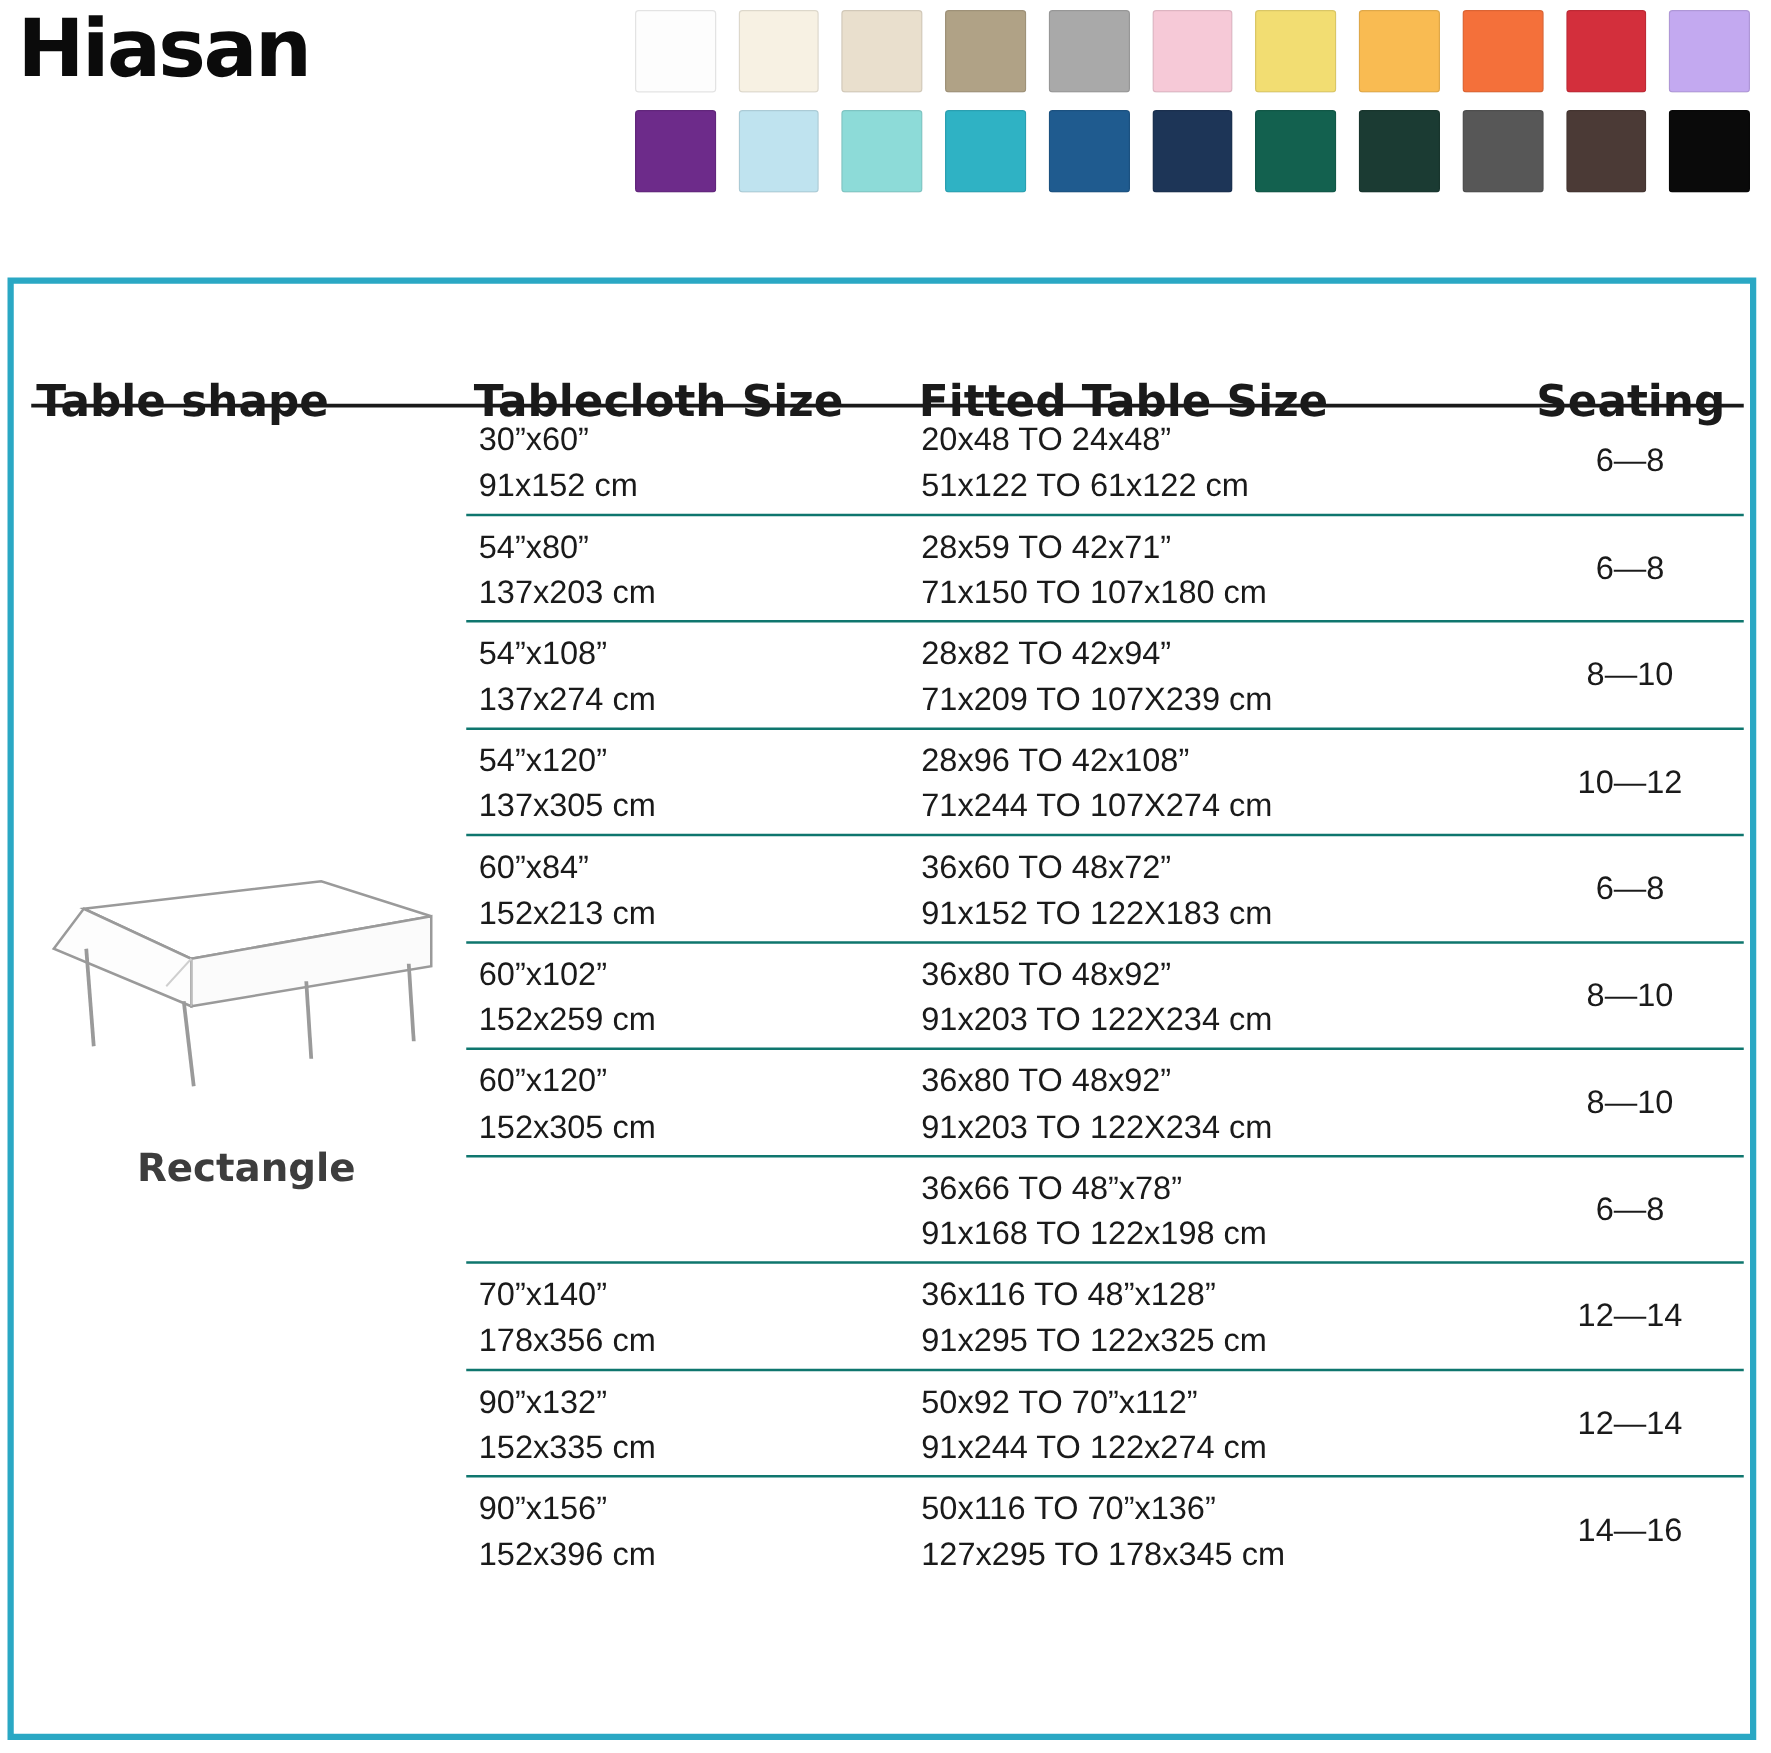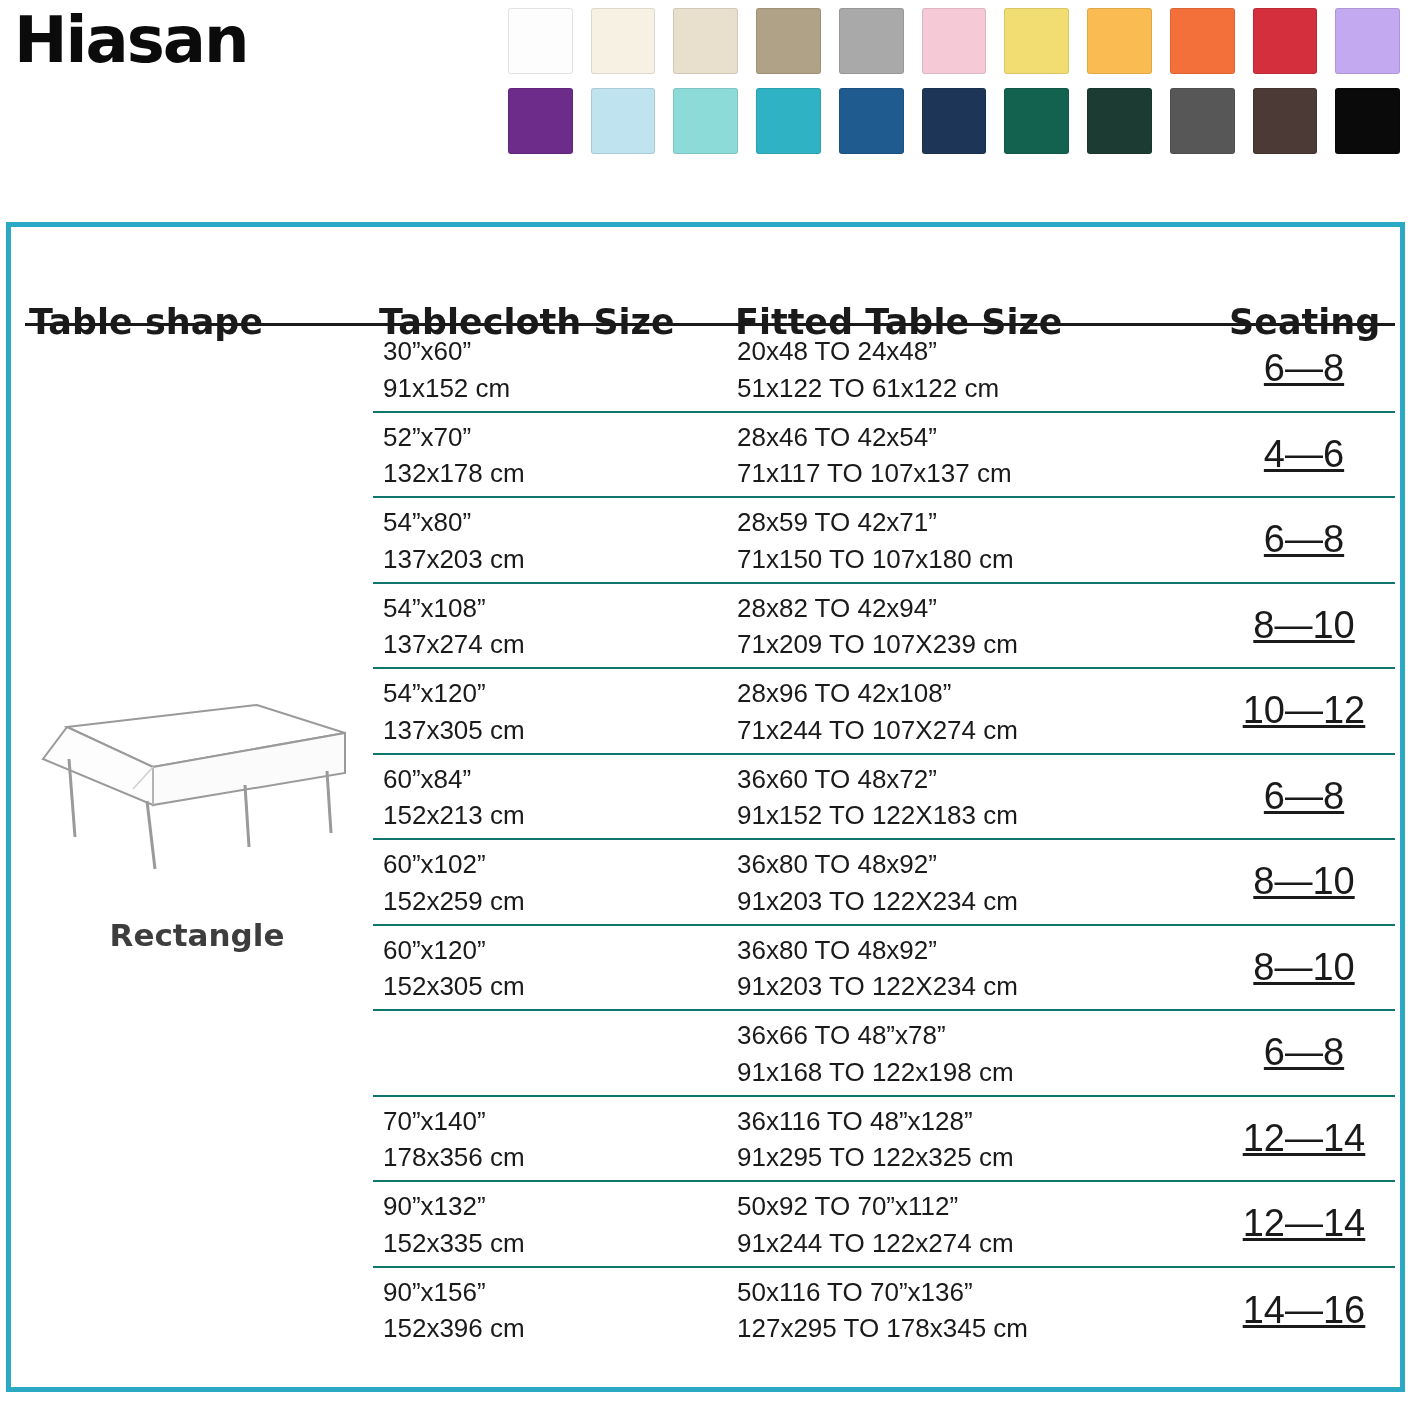--- a/index.html
+++ b/index.html
@@ -156,10 +156,9 @@
     display: flex;
     align-items: center;
     justify-content: center;
-    font-size: 38px;
+    font-size: 26px;
     color: #1a1a1a;
     white-space: nowrap;
-    text-decoration: underline;
   }
 </style>
 </head>

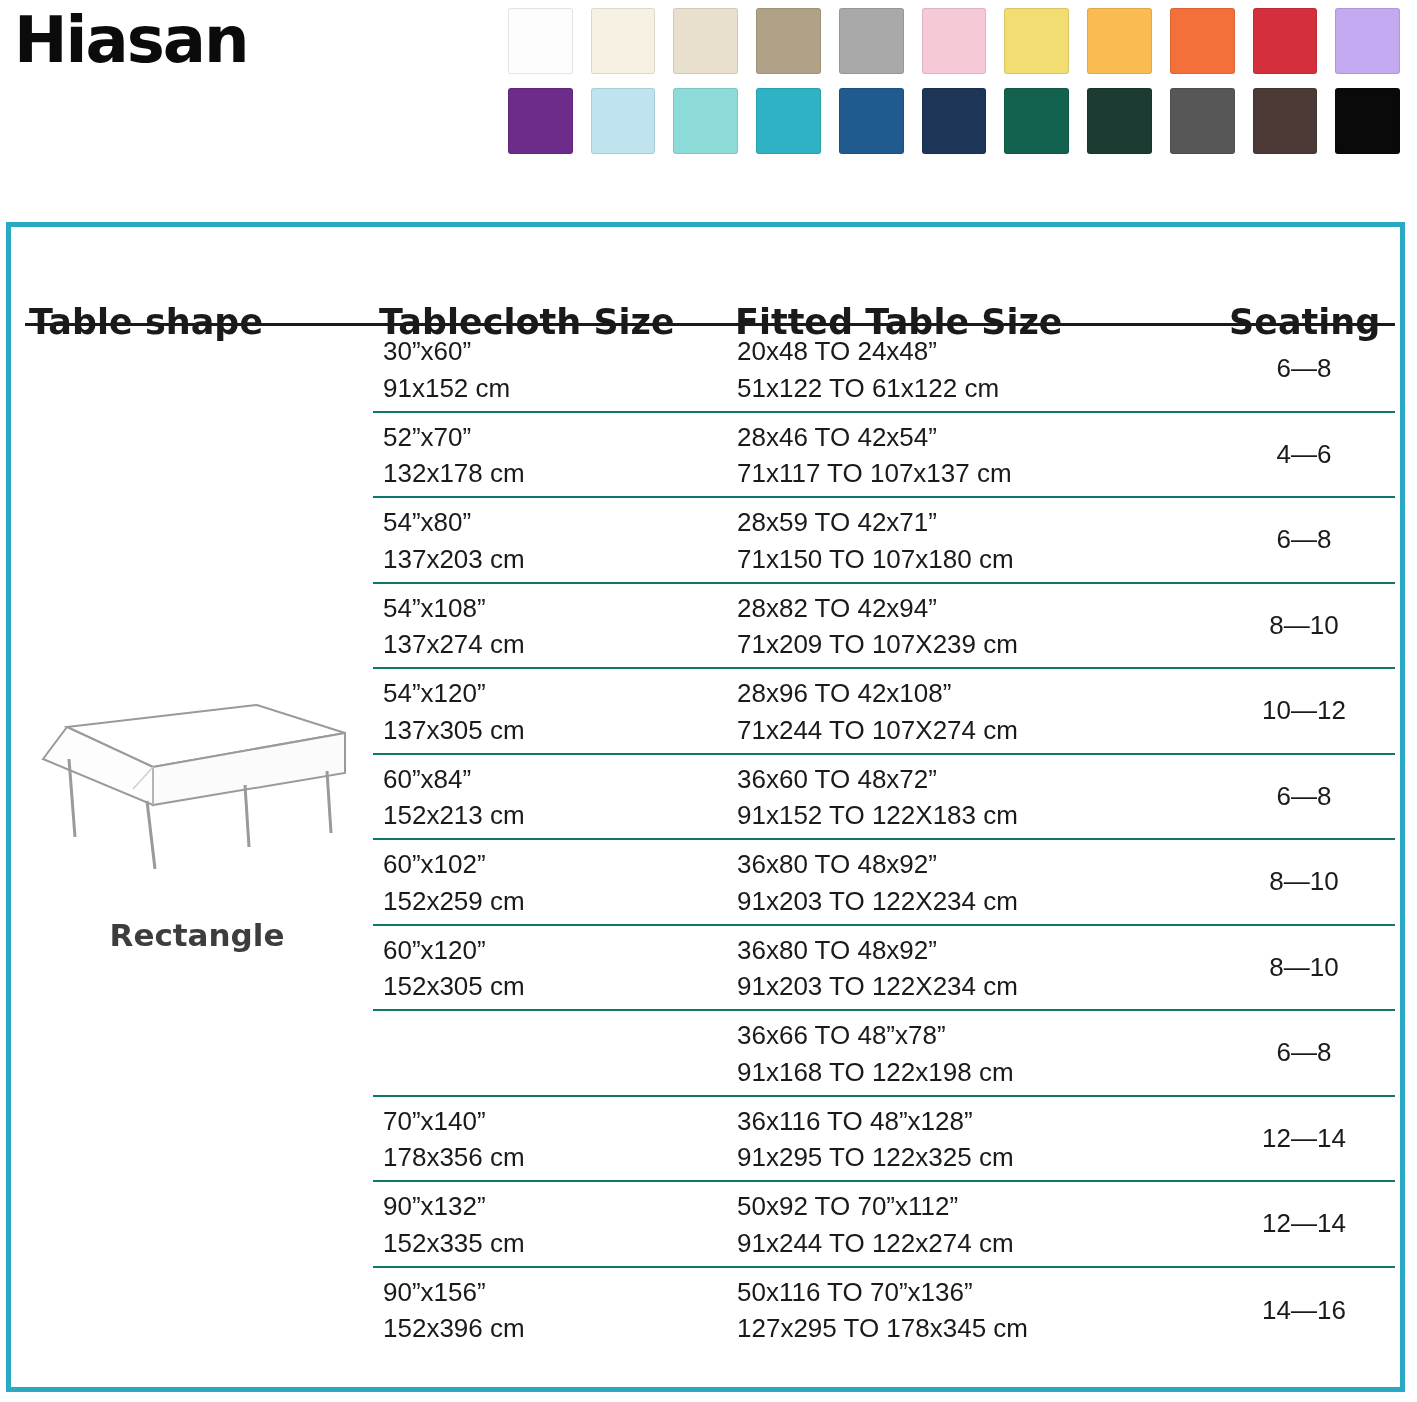--- a/index.html
+++ b/index.html
@@ -235,11 +235,6 @@
           <div class="cell-seating">6—8</div>
         </div>
         <div class="row">
-          <div class="cell-cloth"><span class="cell-line1">52”x70”</span><span class="cell-line2">132x178 cm</span></div>
-          <div class="cell-fitted"><span class="cell-line1">28x46 TO 42x54”</span><span class="cell-line2">71x117 TO 107x137 cm</span></div>
-          <div class="cell-seating">4—6</div>
-        </div>
-        <div class="row">
           <div class="cell-cloth"><span class="cell-line1">54”x80”</span><span class="cell-line2">137x203 cm</span></div>
           <div class="cell-fitted"><span class="cell-line1">28x59 TO 42x71”</span><span class="cell-line2">71x150 TO 107x180 cm</span></div>
           <div class="cell-seating">6—8</div>

